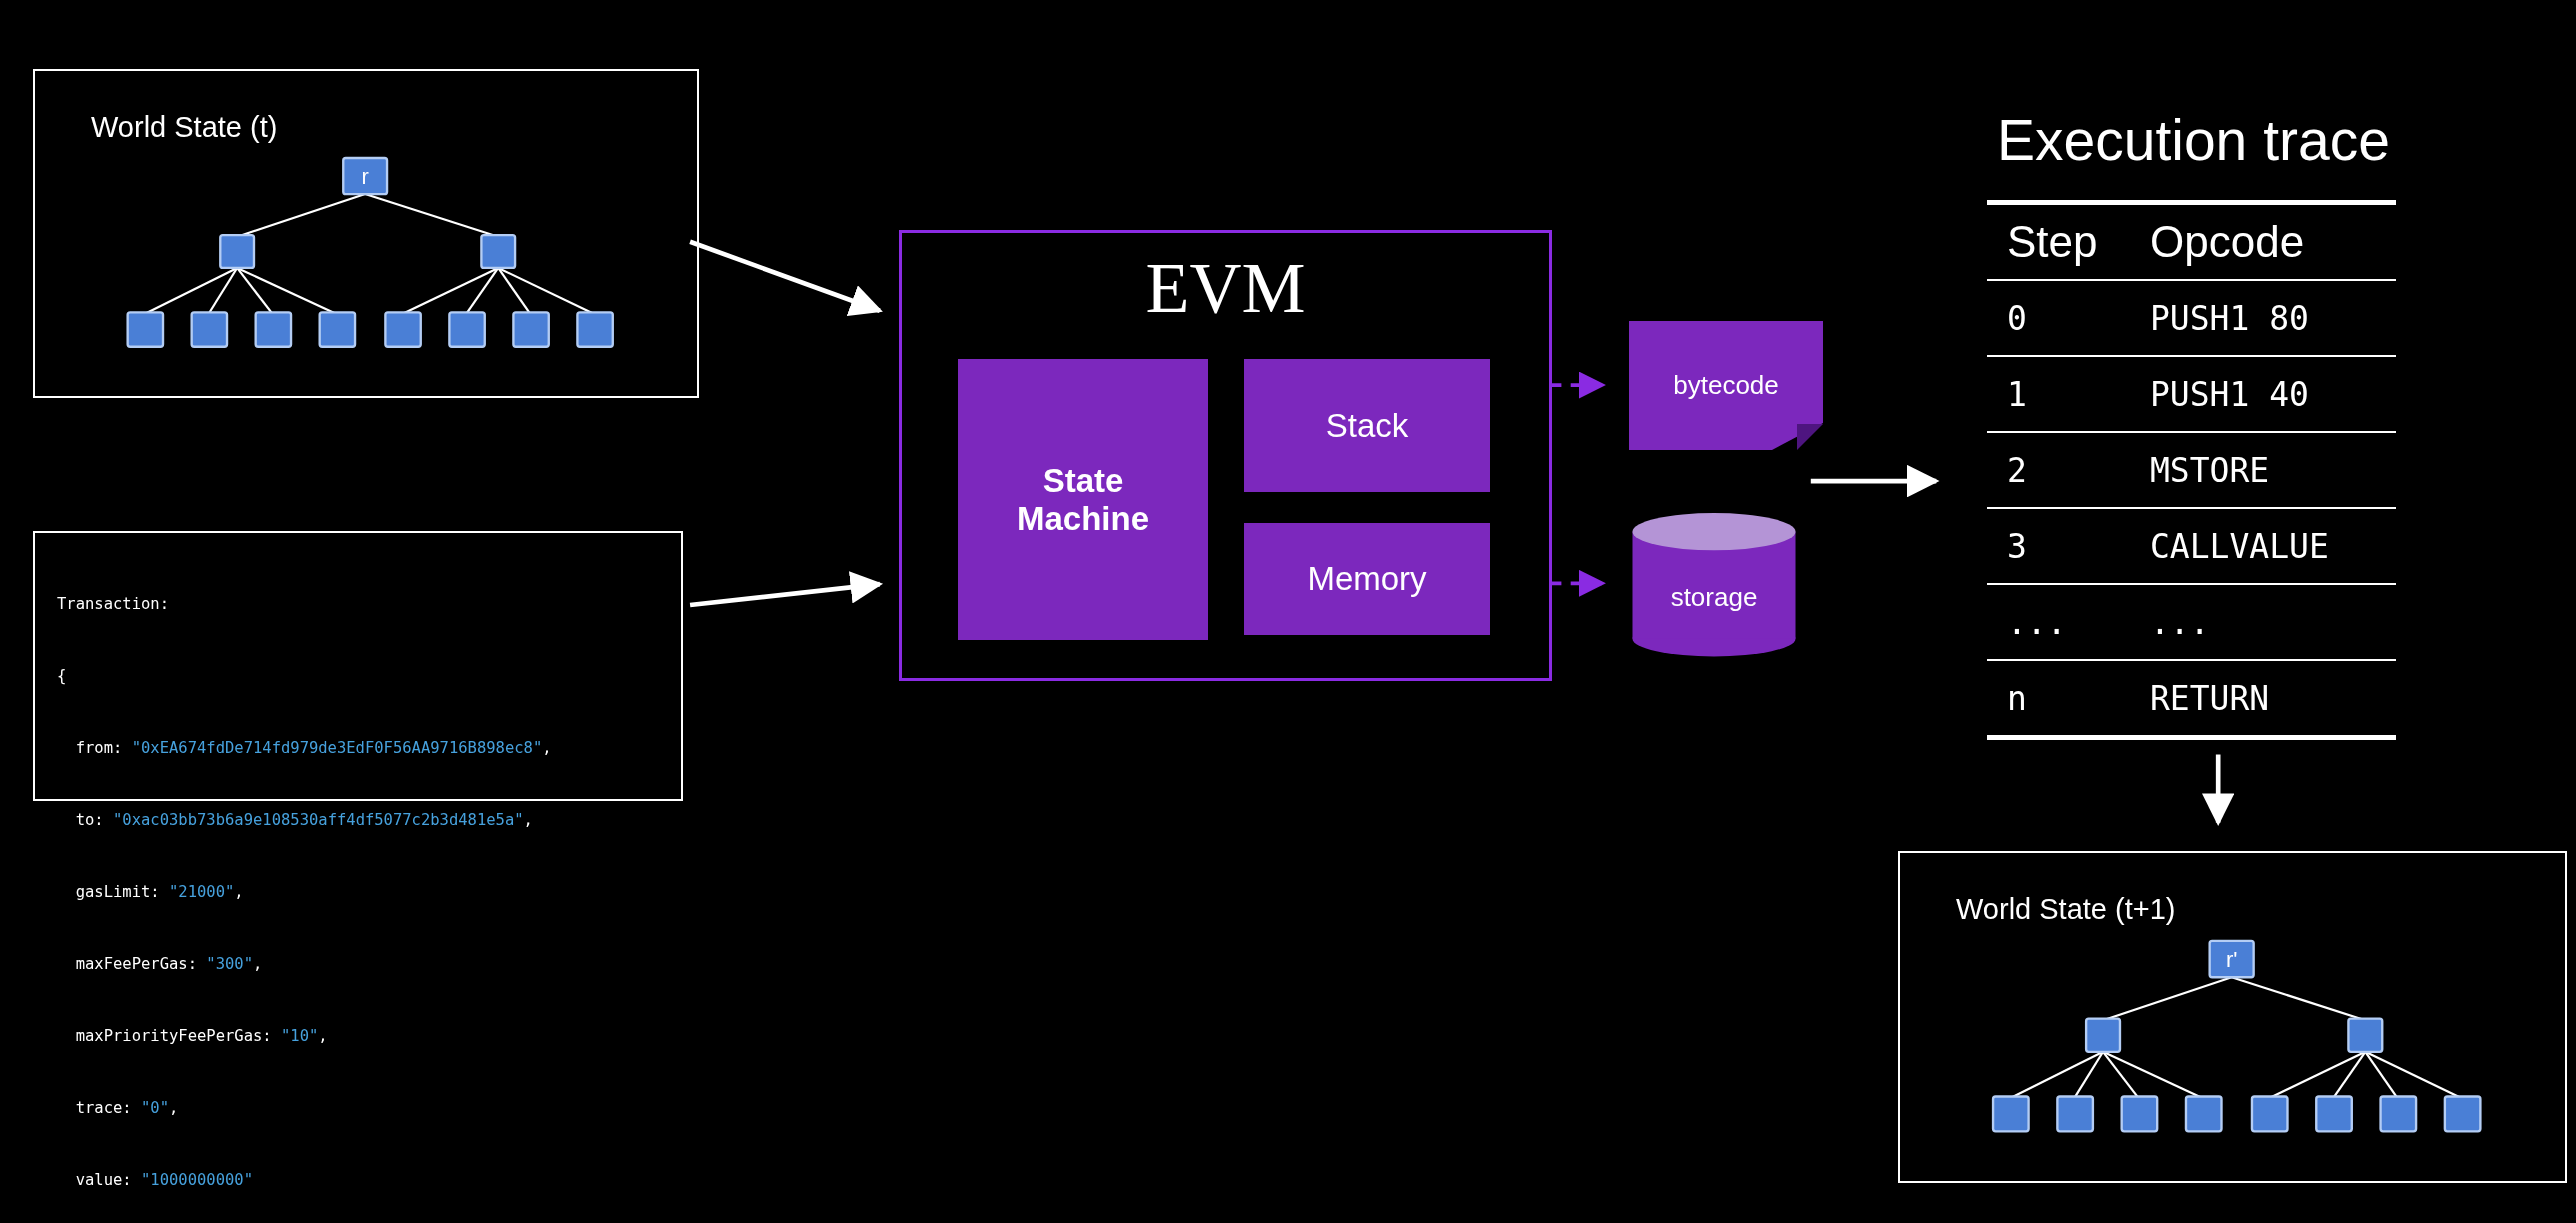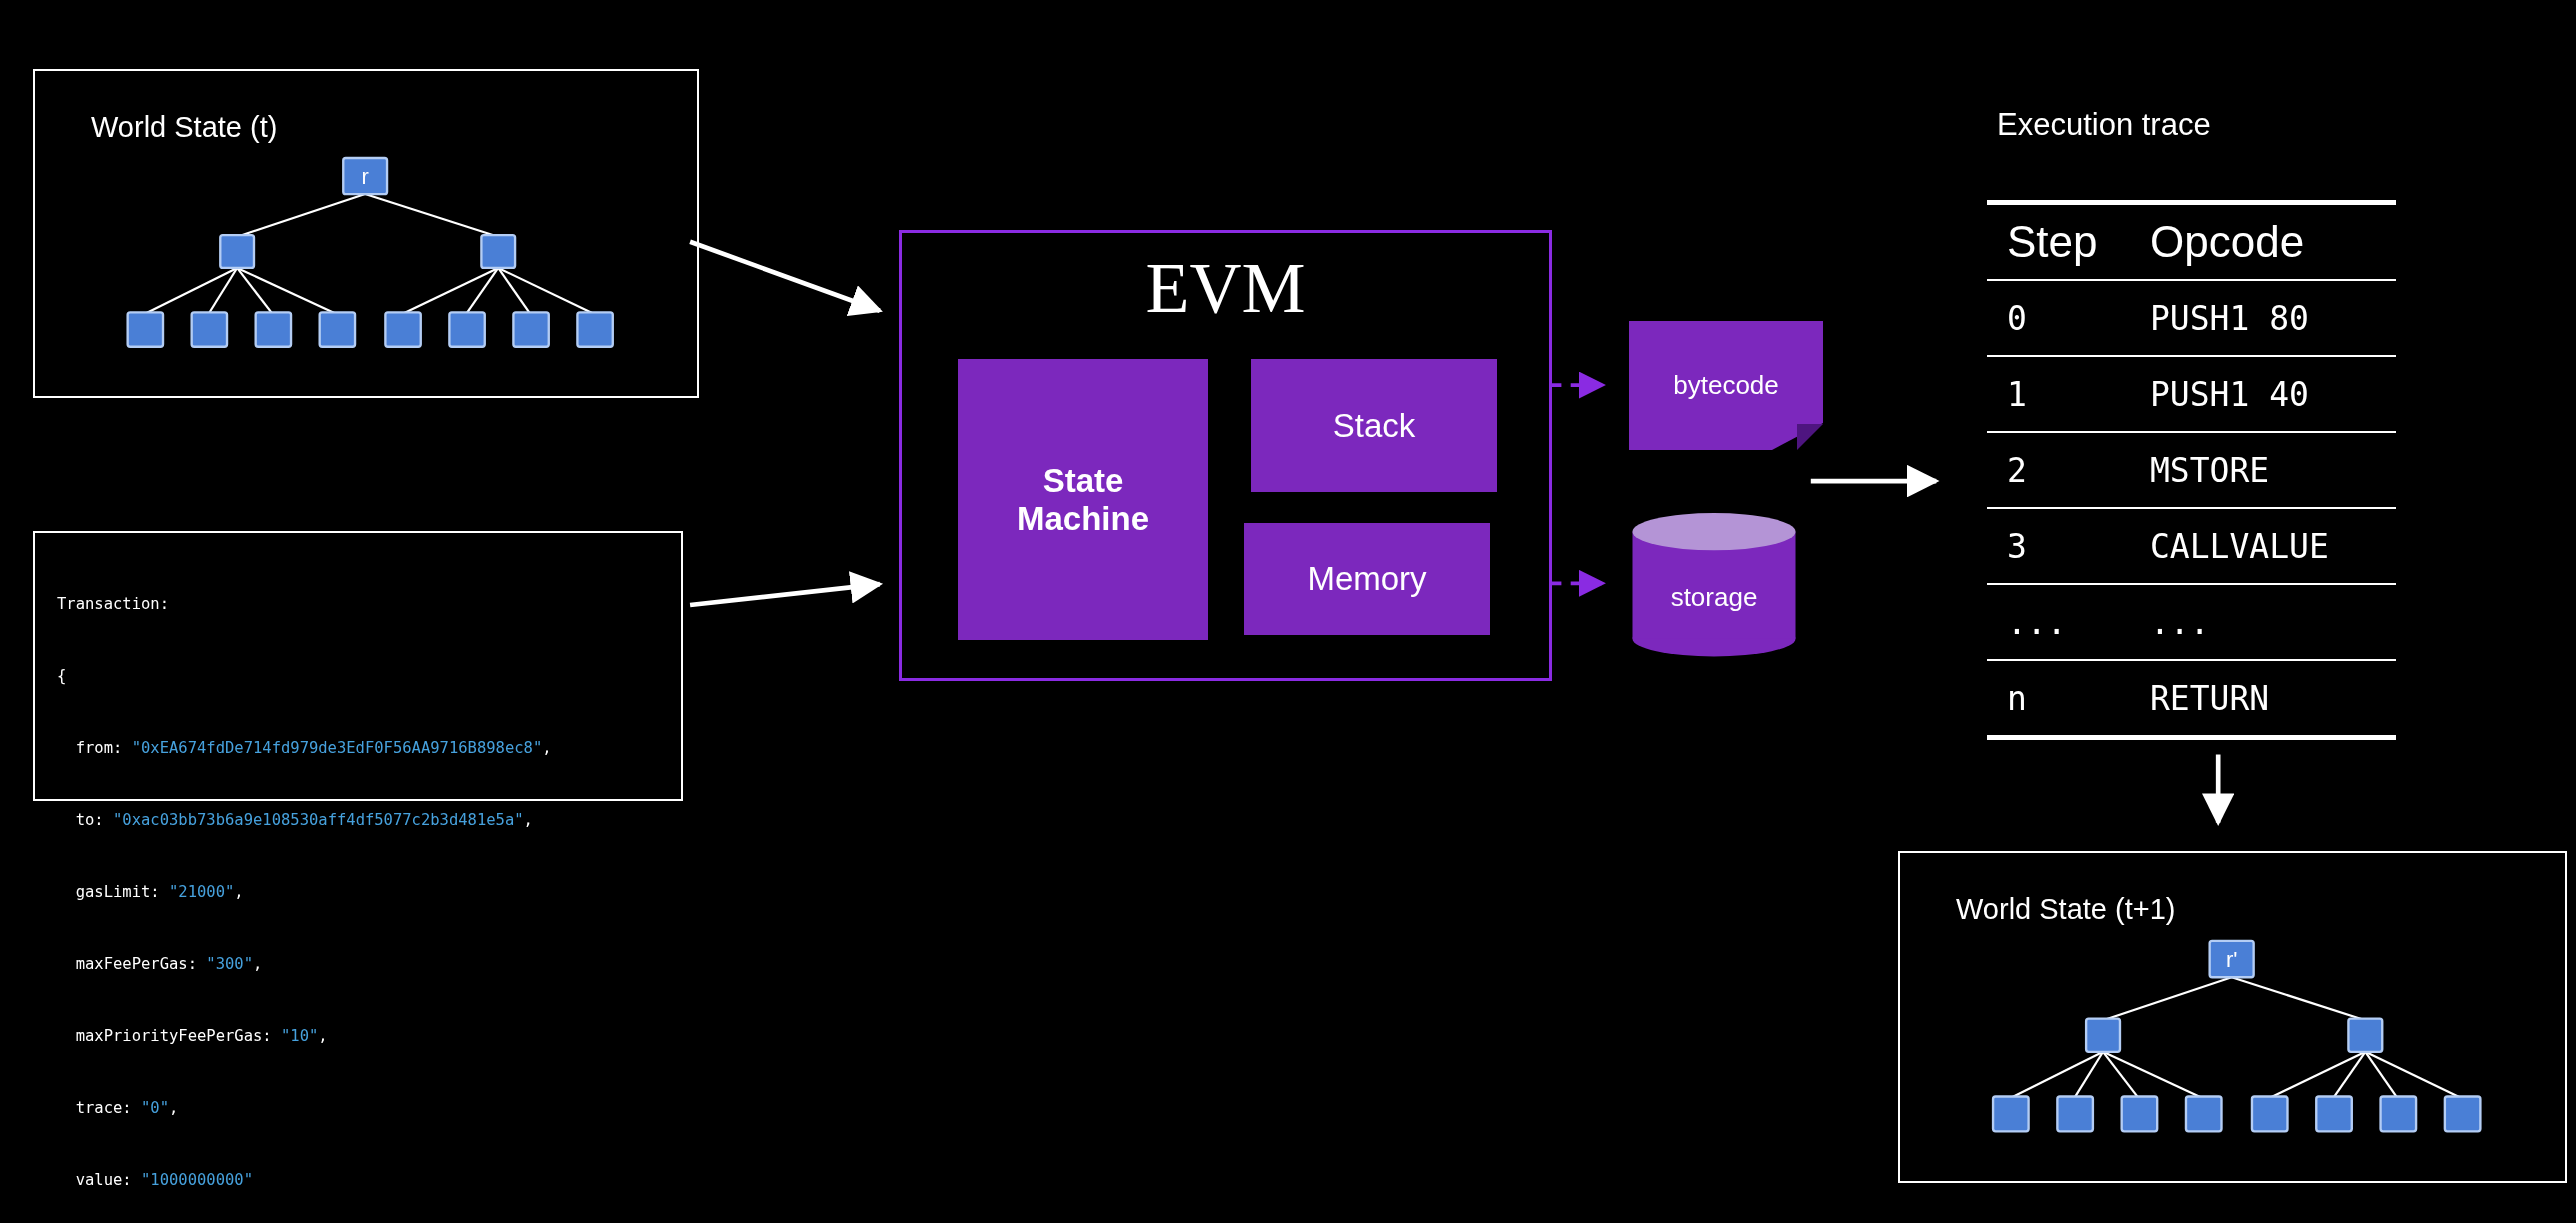--- a/index.html
+++ b/index.html
@@ -72,7 +72,7 @@
   .cyl-top  { fill: var(--cylinder-top, #b494d6); }
 
   
-  #trace-title { position: absolute; left: 1997px; top: 107px; font-size: 31px; color: var(--text-white, #fff); }
+  #trace-title { position: absolute; left: 1997px; top: 107px; font-size: 57px; color: var(--text-white, #fff); }
   #trace-table { position: absolute; left: 1987px; top: 200px; width: 409px; border-top: 5.4px solid var(--outline-white, #fff); }
   .trace-row {
     display: flex; align-items: center; height: 74px;

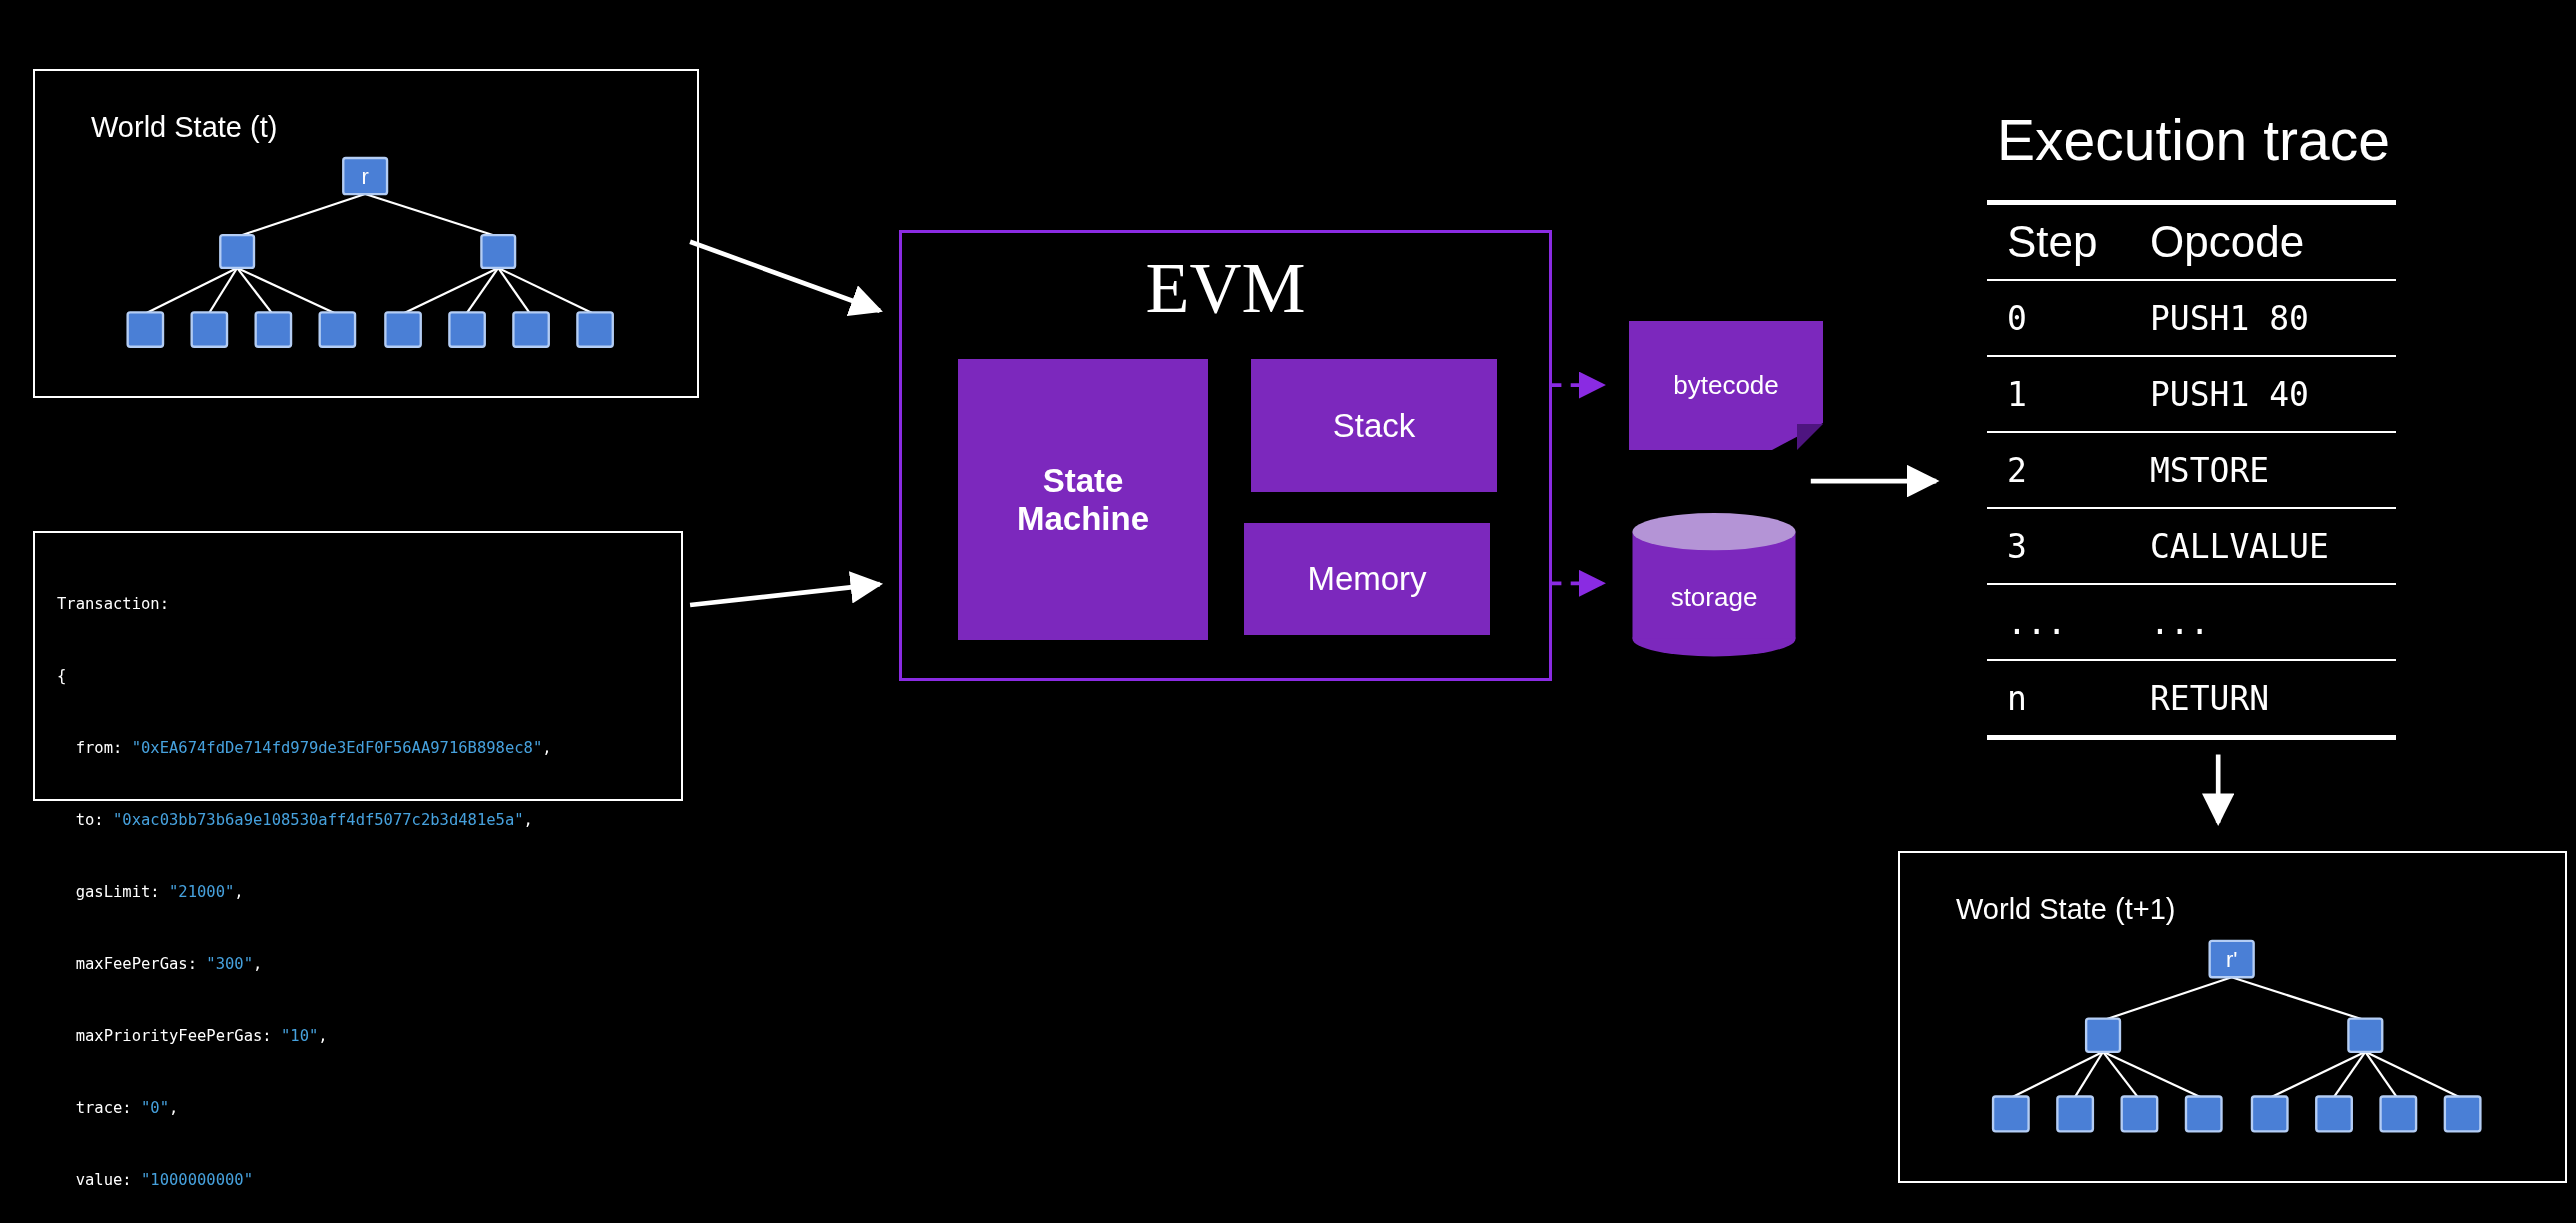--- a/index.html
+++ b/index.html
@@ -44,7 +44,7 @@
   }
   #evm-sm    { left: 56px;  top: 126px; width: 250px; height: 281px; }
   #evm-sm span { max-width: 178px; font-weight: bold; }
-  #evm-stack { left: 342px; top: 126px; width: 246px; height: 133px; margin-left: 7px; }
+  #evm-stack { left: 342px; top: 126px; width: 246px; height: 133px; }
   #evm-mem   { left: 342px; top: 290px; width: 246px; height: 112px; }
 
   

